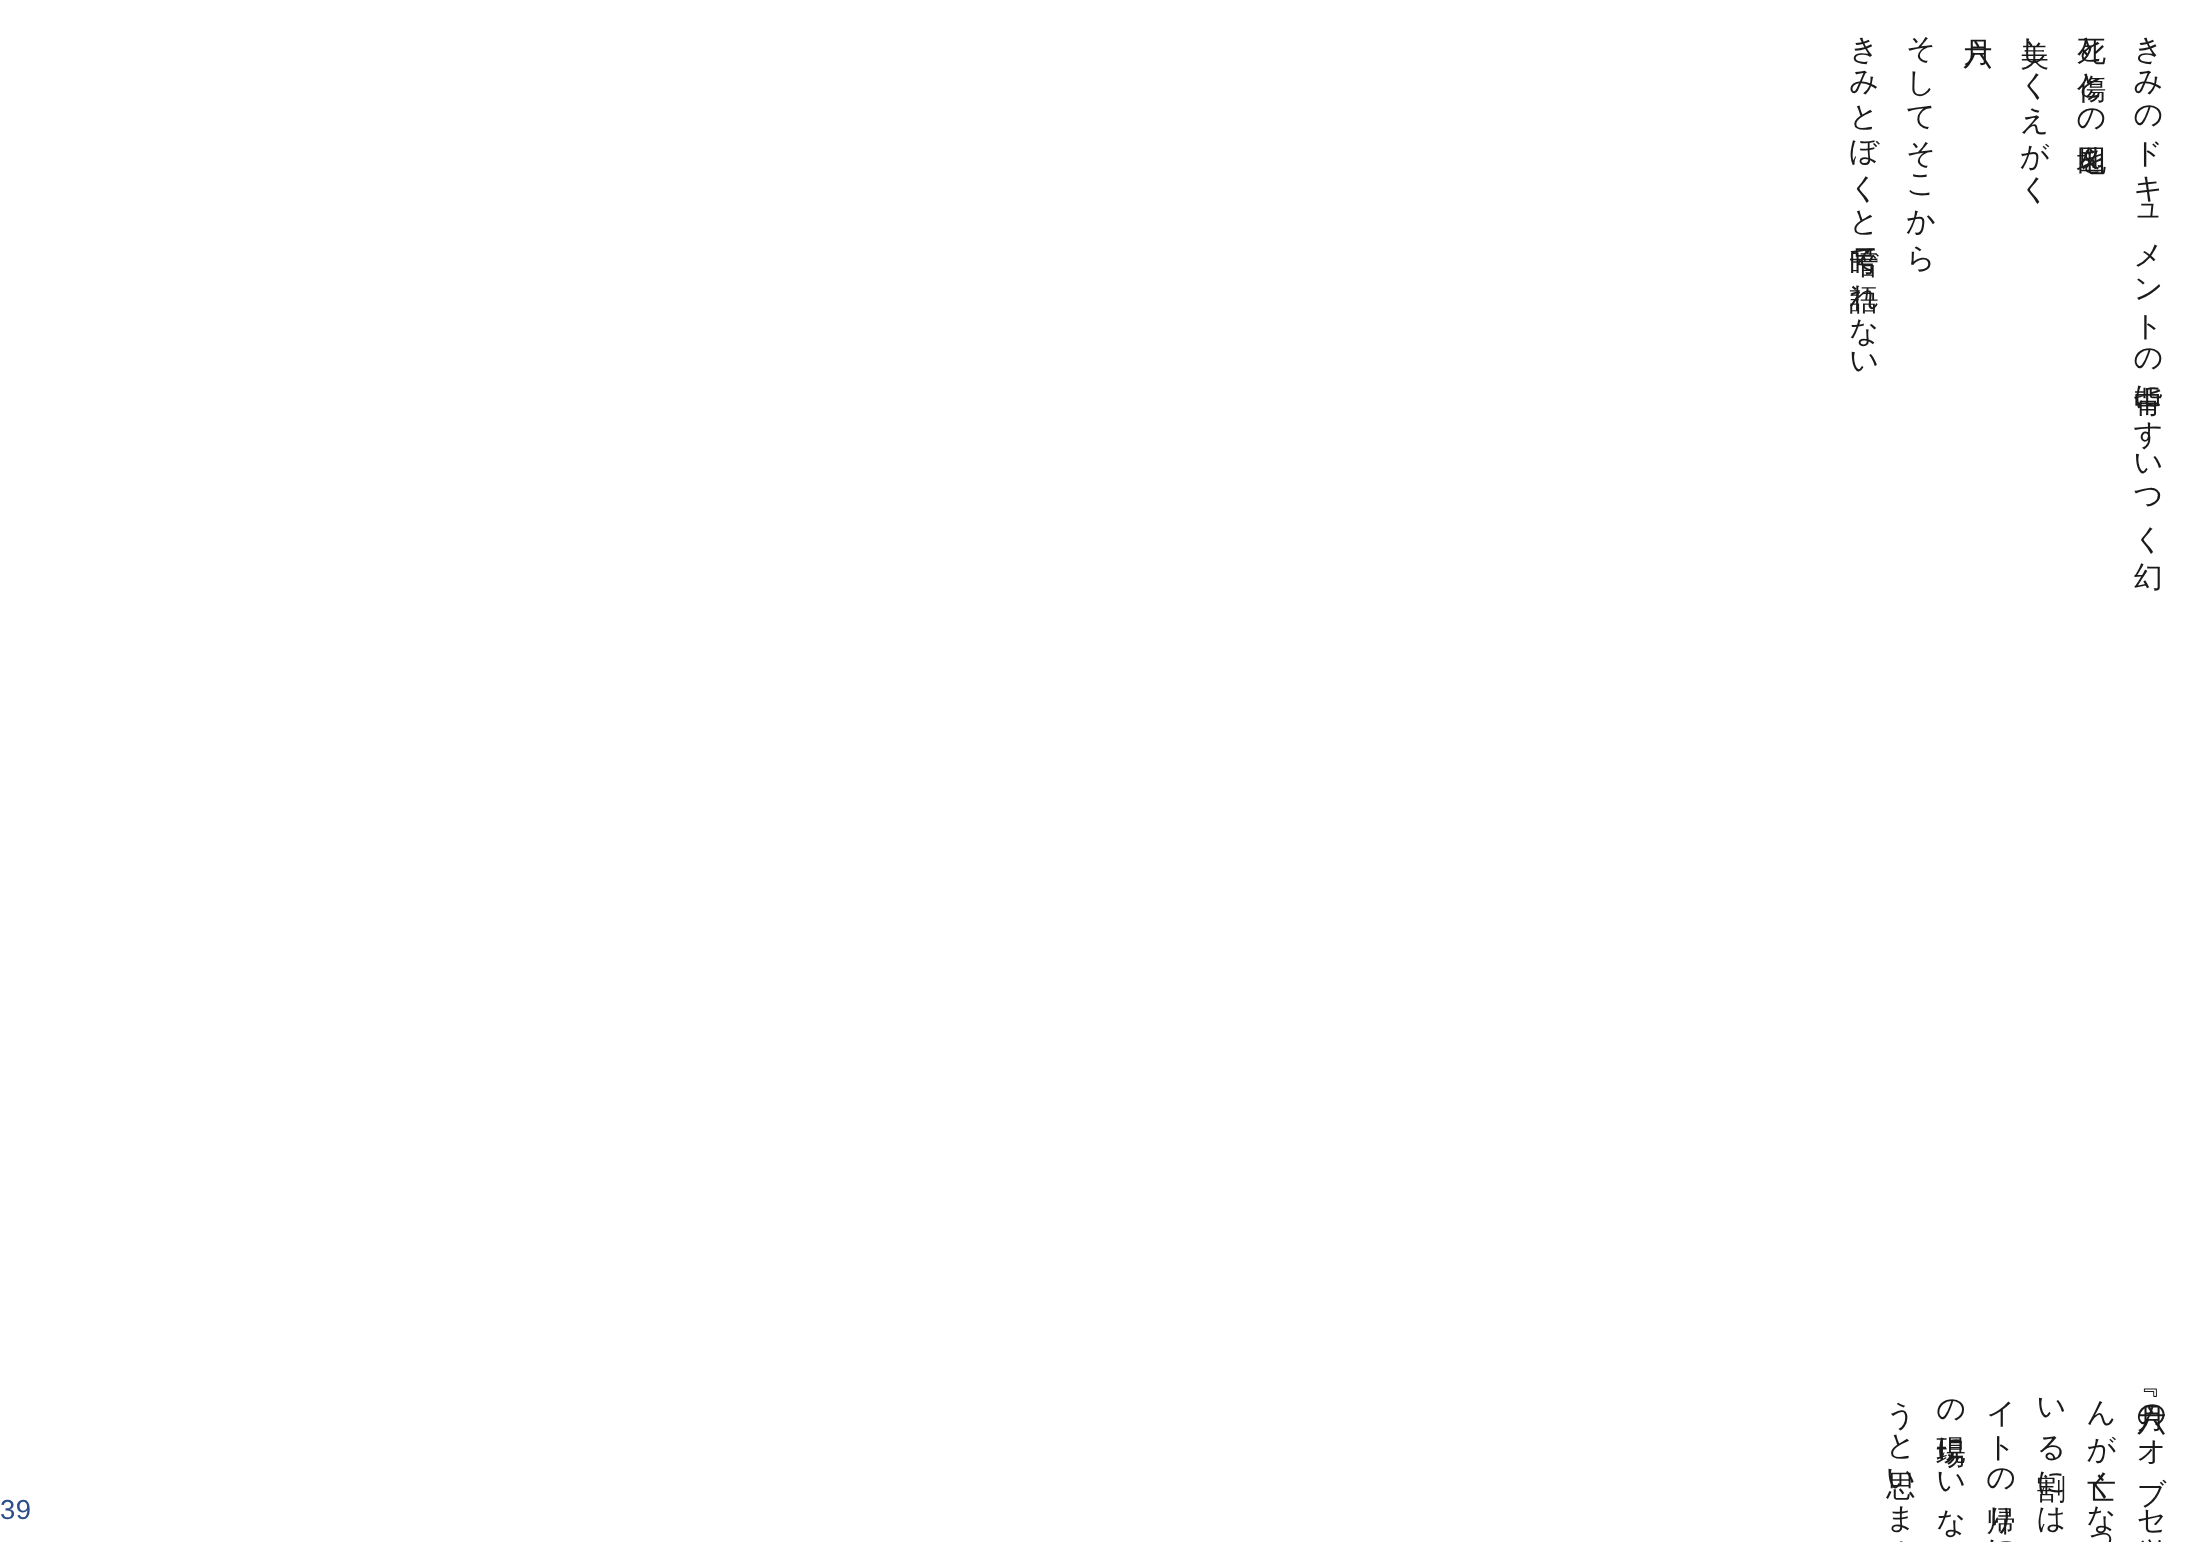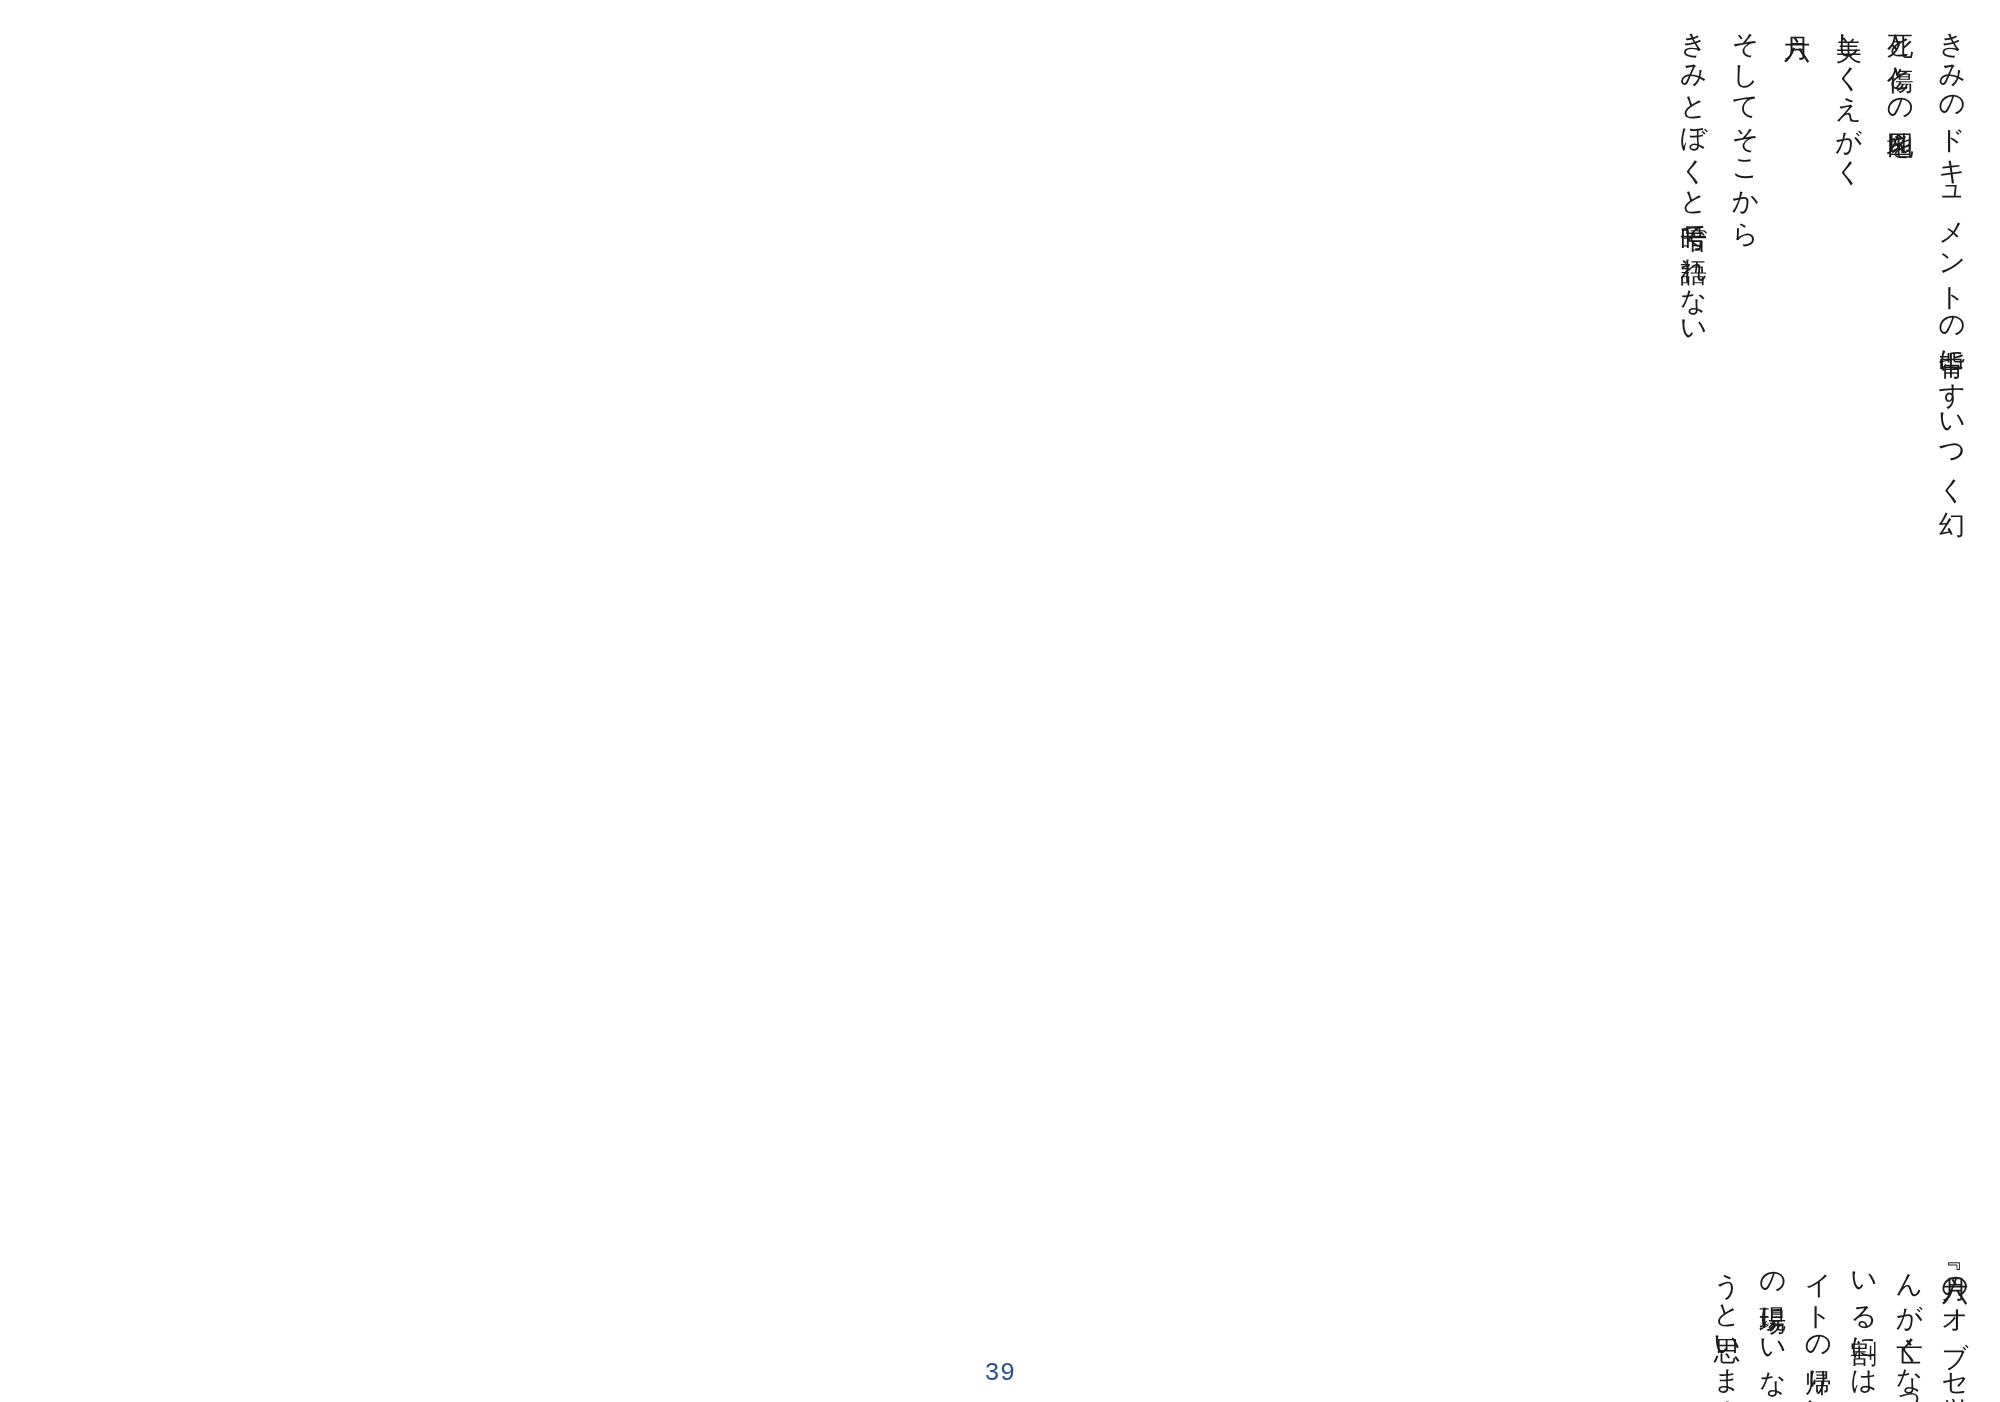--- a/index.html
+++ b/index.html
@@ -76,10 +76,9 @@
     left: 0;
     right: 0;
     bottom: 14px;
-    text-align: center;
     font-size: 25px;
     color: #2c4e8a;
-    font-family: Liberation Mono, monospace;
+    font-family: Liberation Sans, sans-serif;
     letter-spacing: 0.02em;
   }
 </style>

